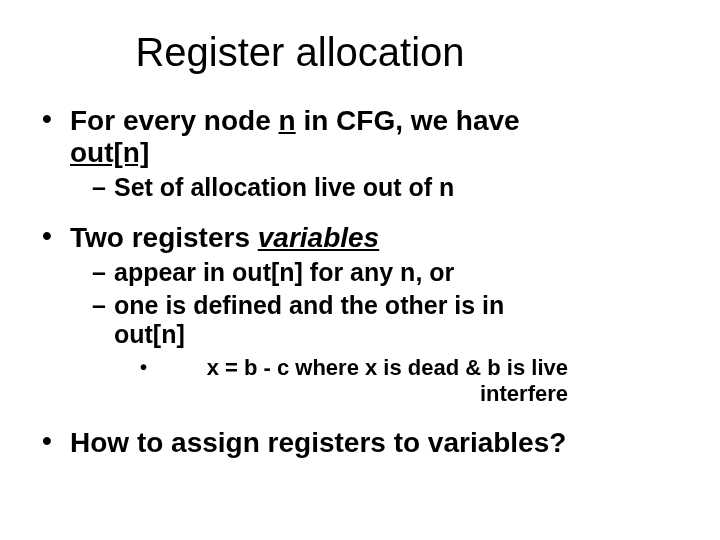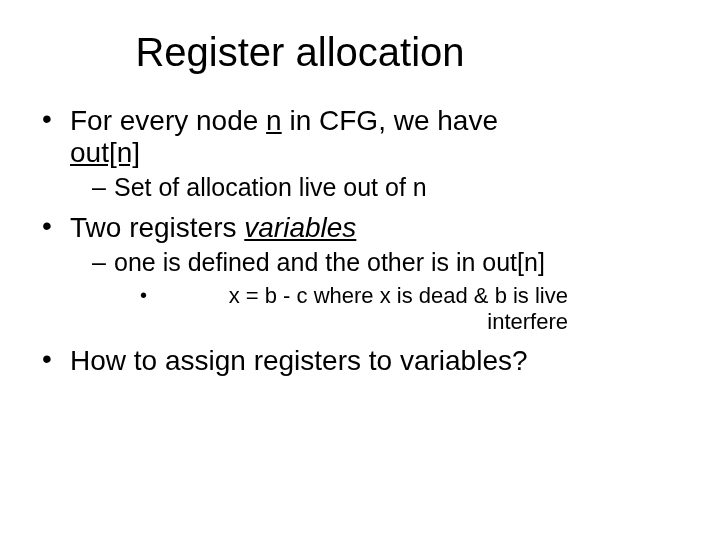--- a/index.html
+++ b/index.html
@@ -30,9 +30,10 @@
     font-size: 28px;
   }
   ul.l1 > li {
-    margin: 10px 0 6px 0;
+    margin: 20px 0 6px 0;
     padding-left: 28px;
     position: relative;
+    font-weight: bold;
   }
   ul.l1 > li::before {
     content: "•";

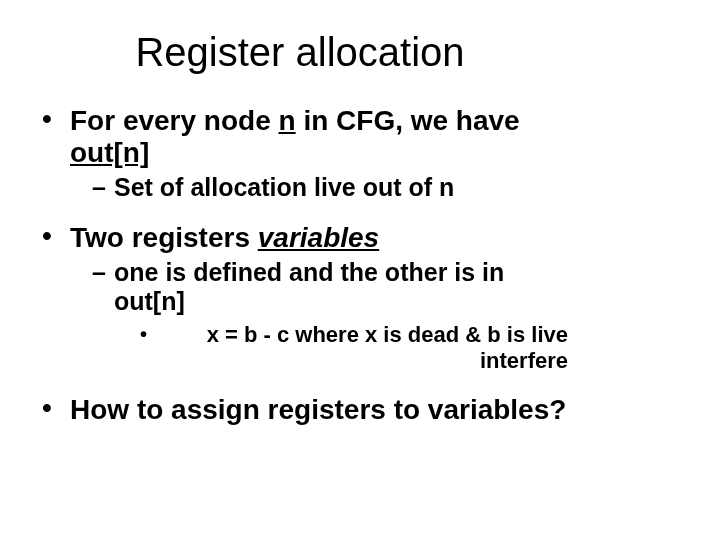--- a/index.html
+++ b/index.html
@@ -100,6 +100,7 @@
     <li>
       <span>Two registers </span><span class="u i">variables</span>
       <ul class="l2">
+        <li>appear in out[n] for any n, or</li>
         <li>
           <span>one is defined and the other is in out[n]</span>
           <ul class="l3">

